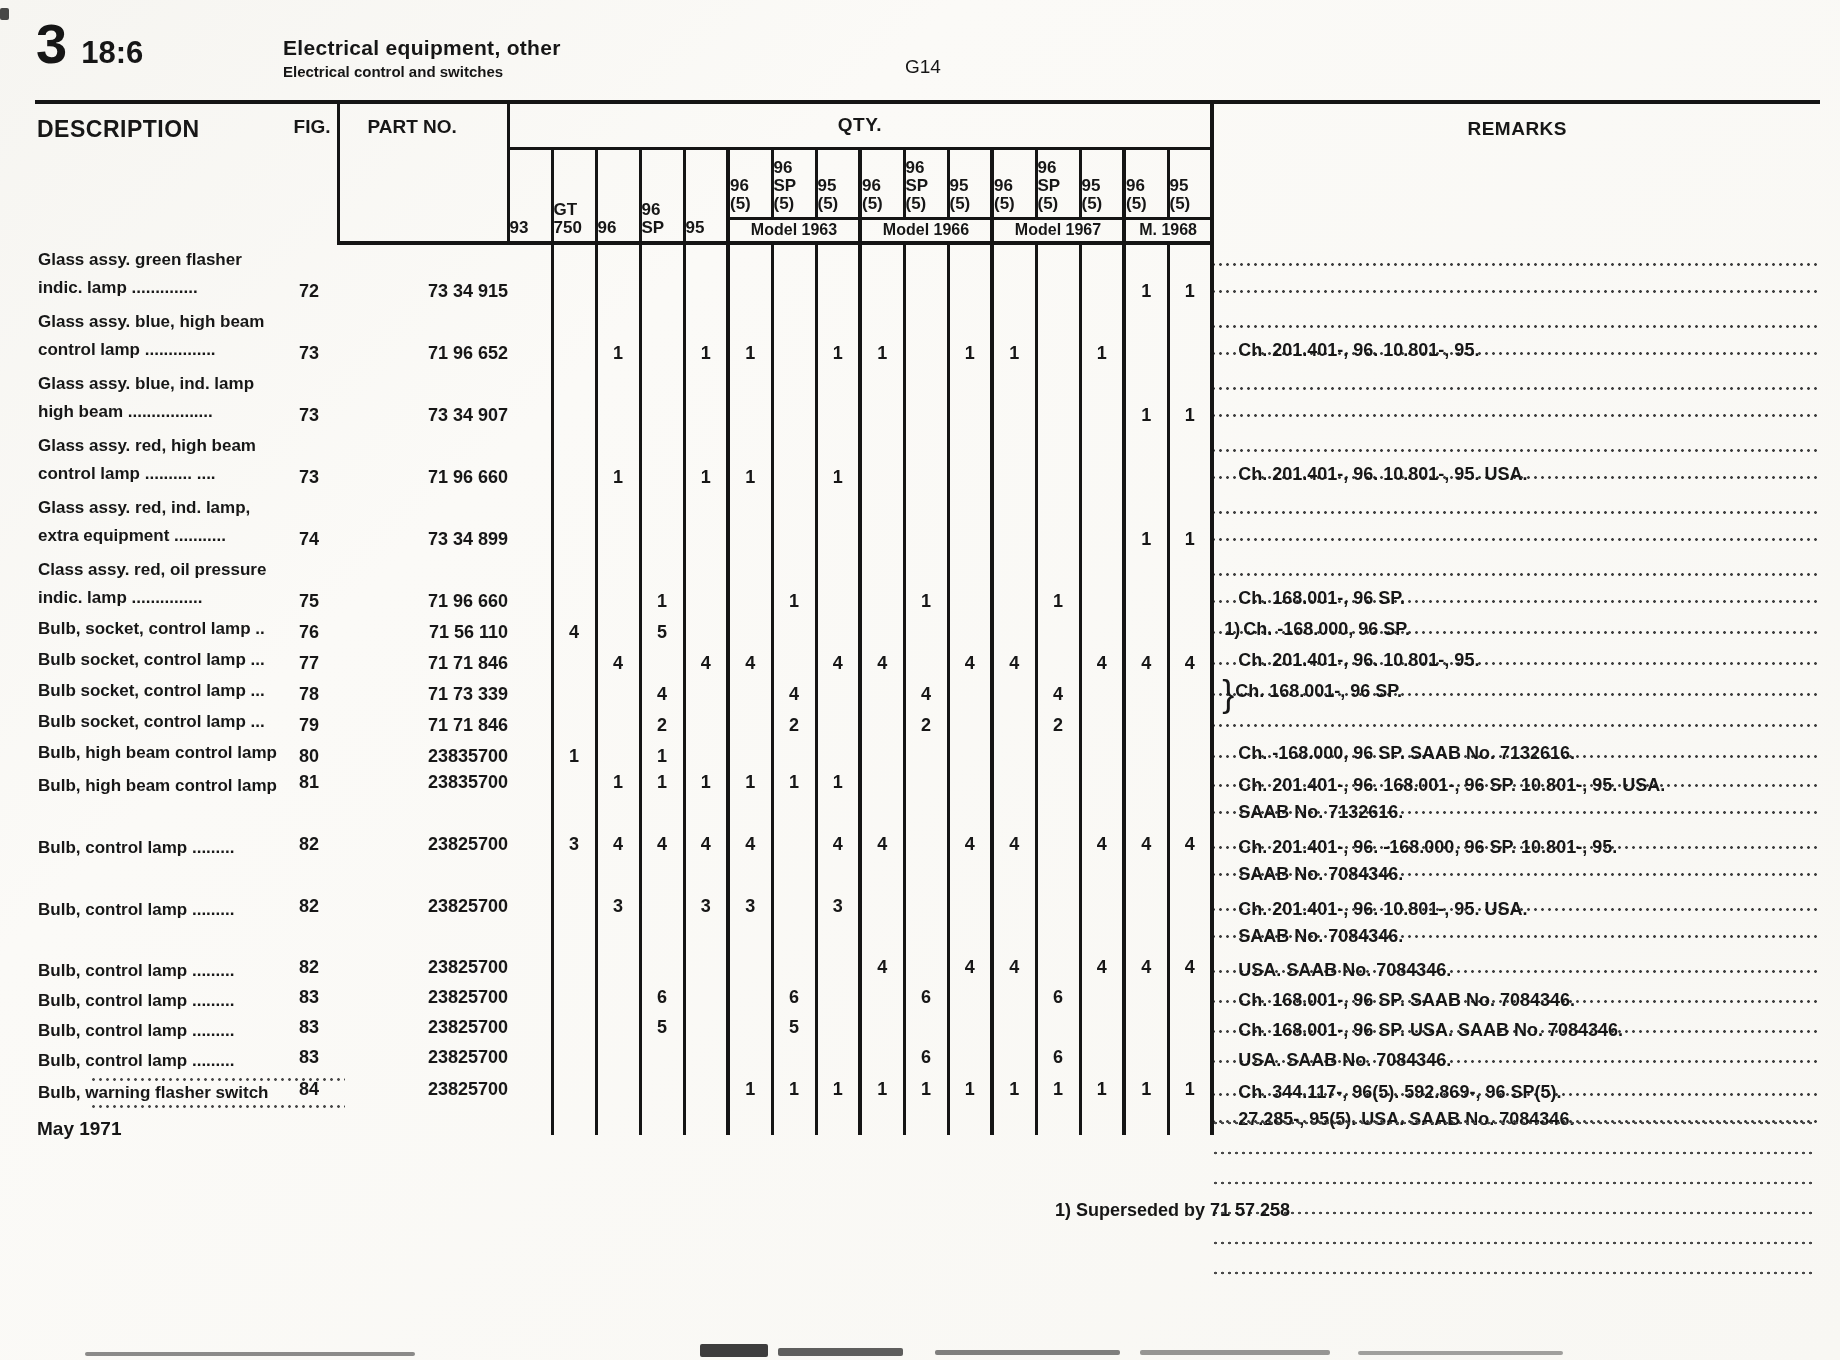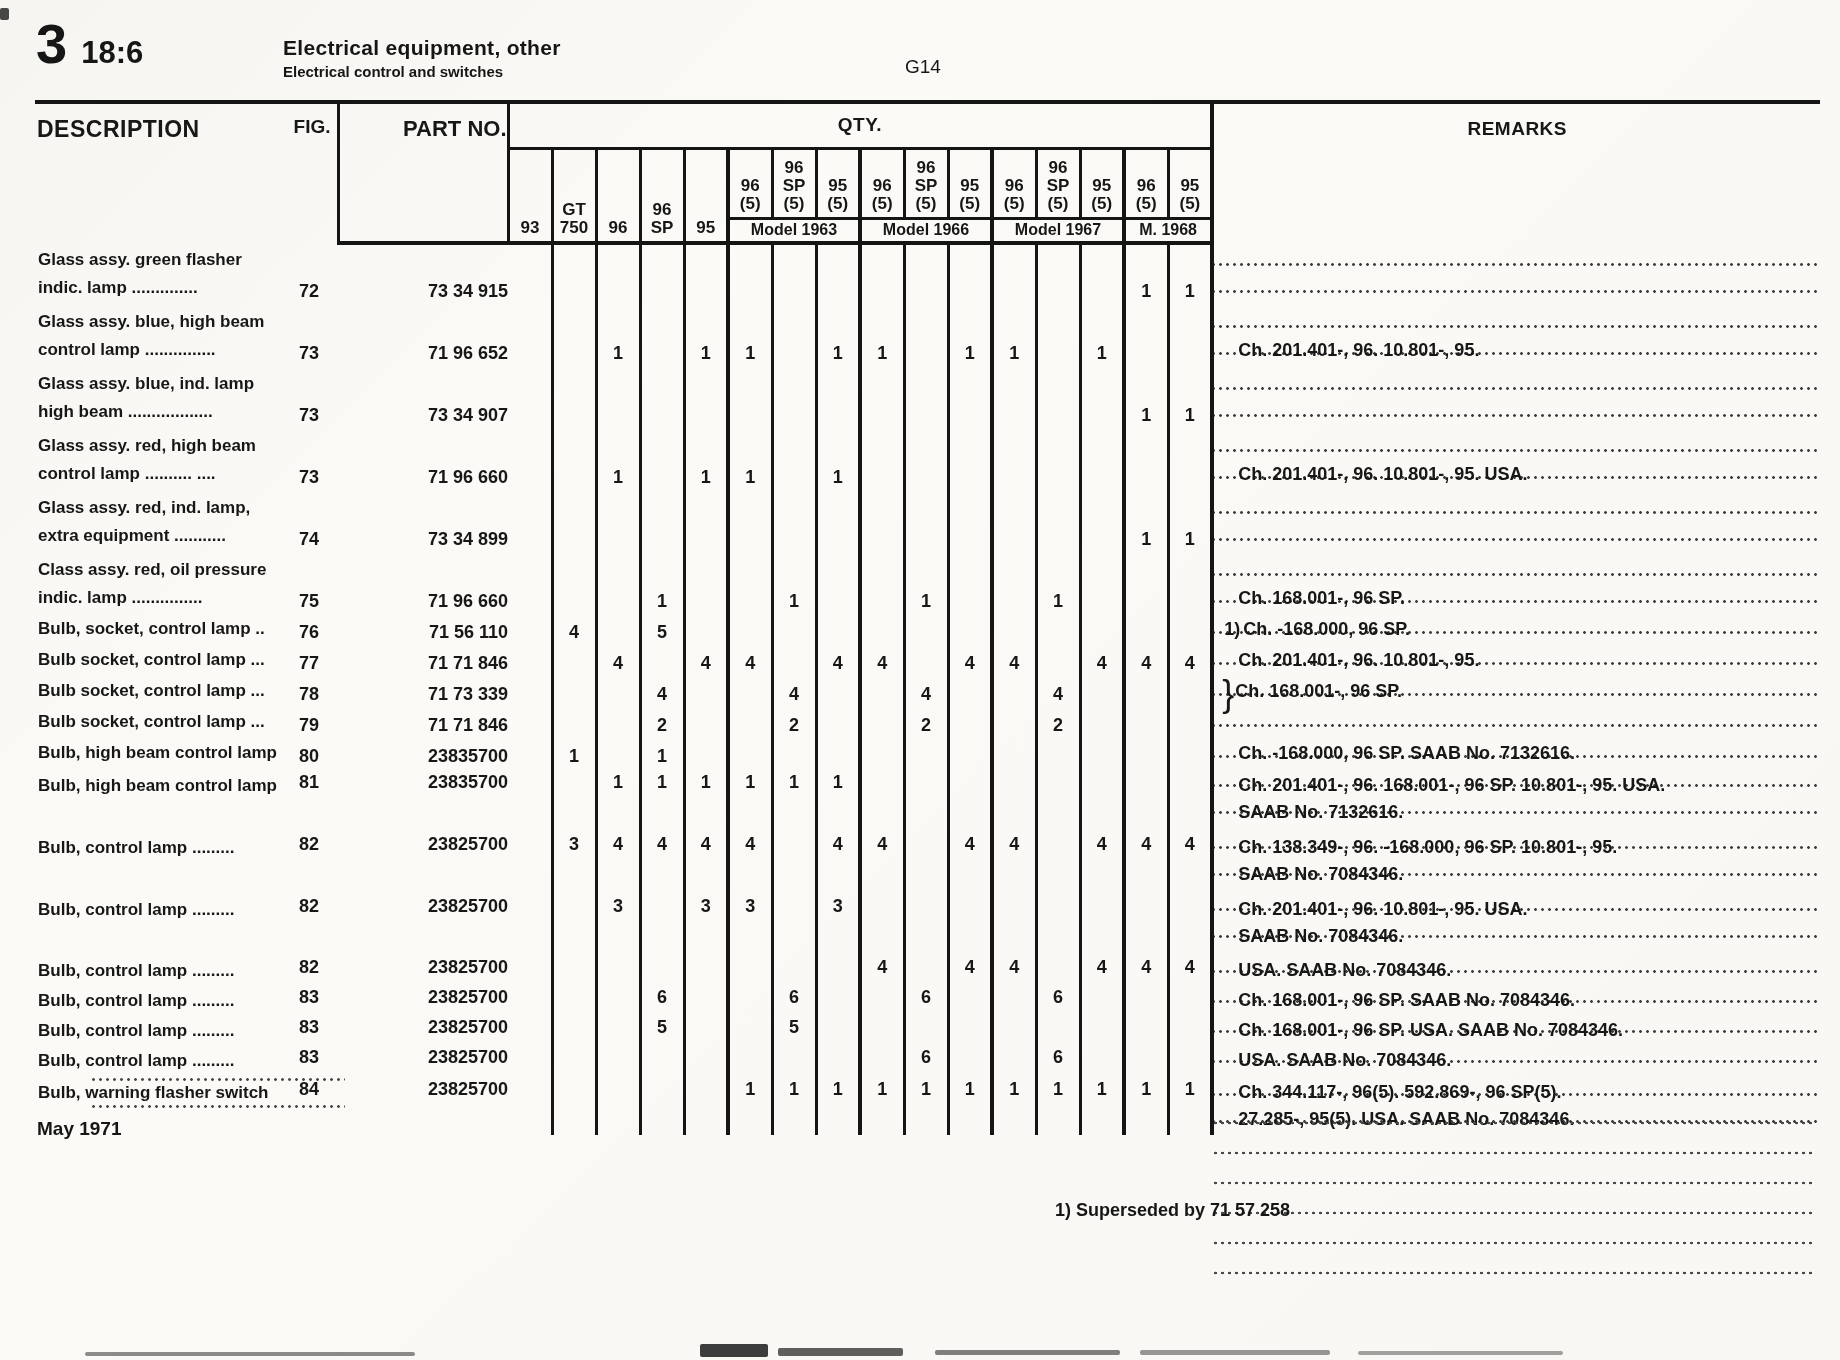--- a/index.html
+++ b/index.html
@@ -31,7 +31,7 @@
   .thr1{height:46px;} .thr2{height:70px;} .thr3{height:25px;}
   .h-desc{text-align:left; vertical-align:top; padding:12px 0 0 2px; font-size:23px; letter-spacing:.5px;}
   .h-fig{text-align:right; vertical-align:top; padding:12px 6px 0 0; font-size:19px;}
-  .h-part{text-align:right; vertical-align:top; padding:12px 0 0 12px; font-size:22px;
+  .h-part{text-align:left; vertical-align:top; padding:12px 0 0 28px; font-size:19px;
           border-left:3px solid #151515; border-right:3px solid #151515; border-bottom:4px solid #151515;}
   .h-qty{font-size:19px; text-align:center; vertical-align:middle; border-bottom:3px solid #151515; letter-spacing:.5px;}
   .h-remarks{font-size:19px; text-align:center; vertical-align:top; padding-top:14px; border-left:4px solid #151515; letter-spacing:.5px;}

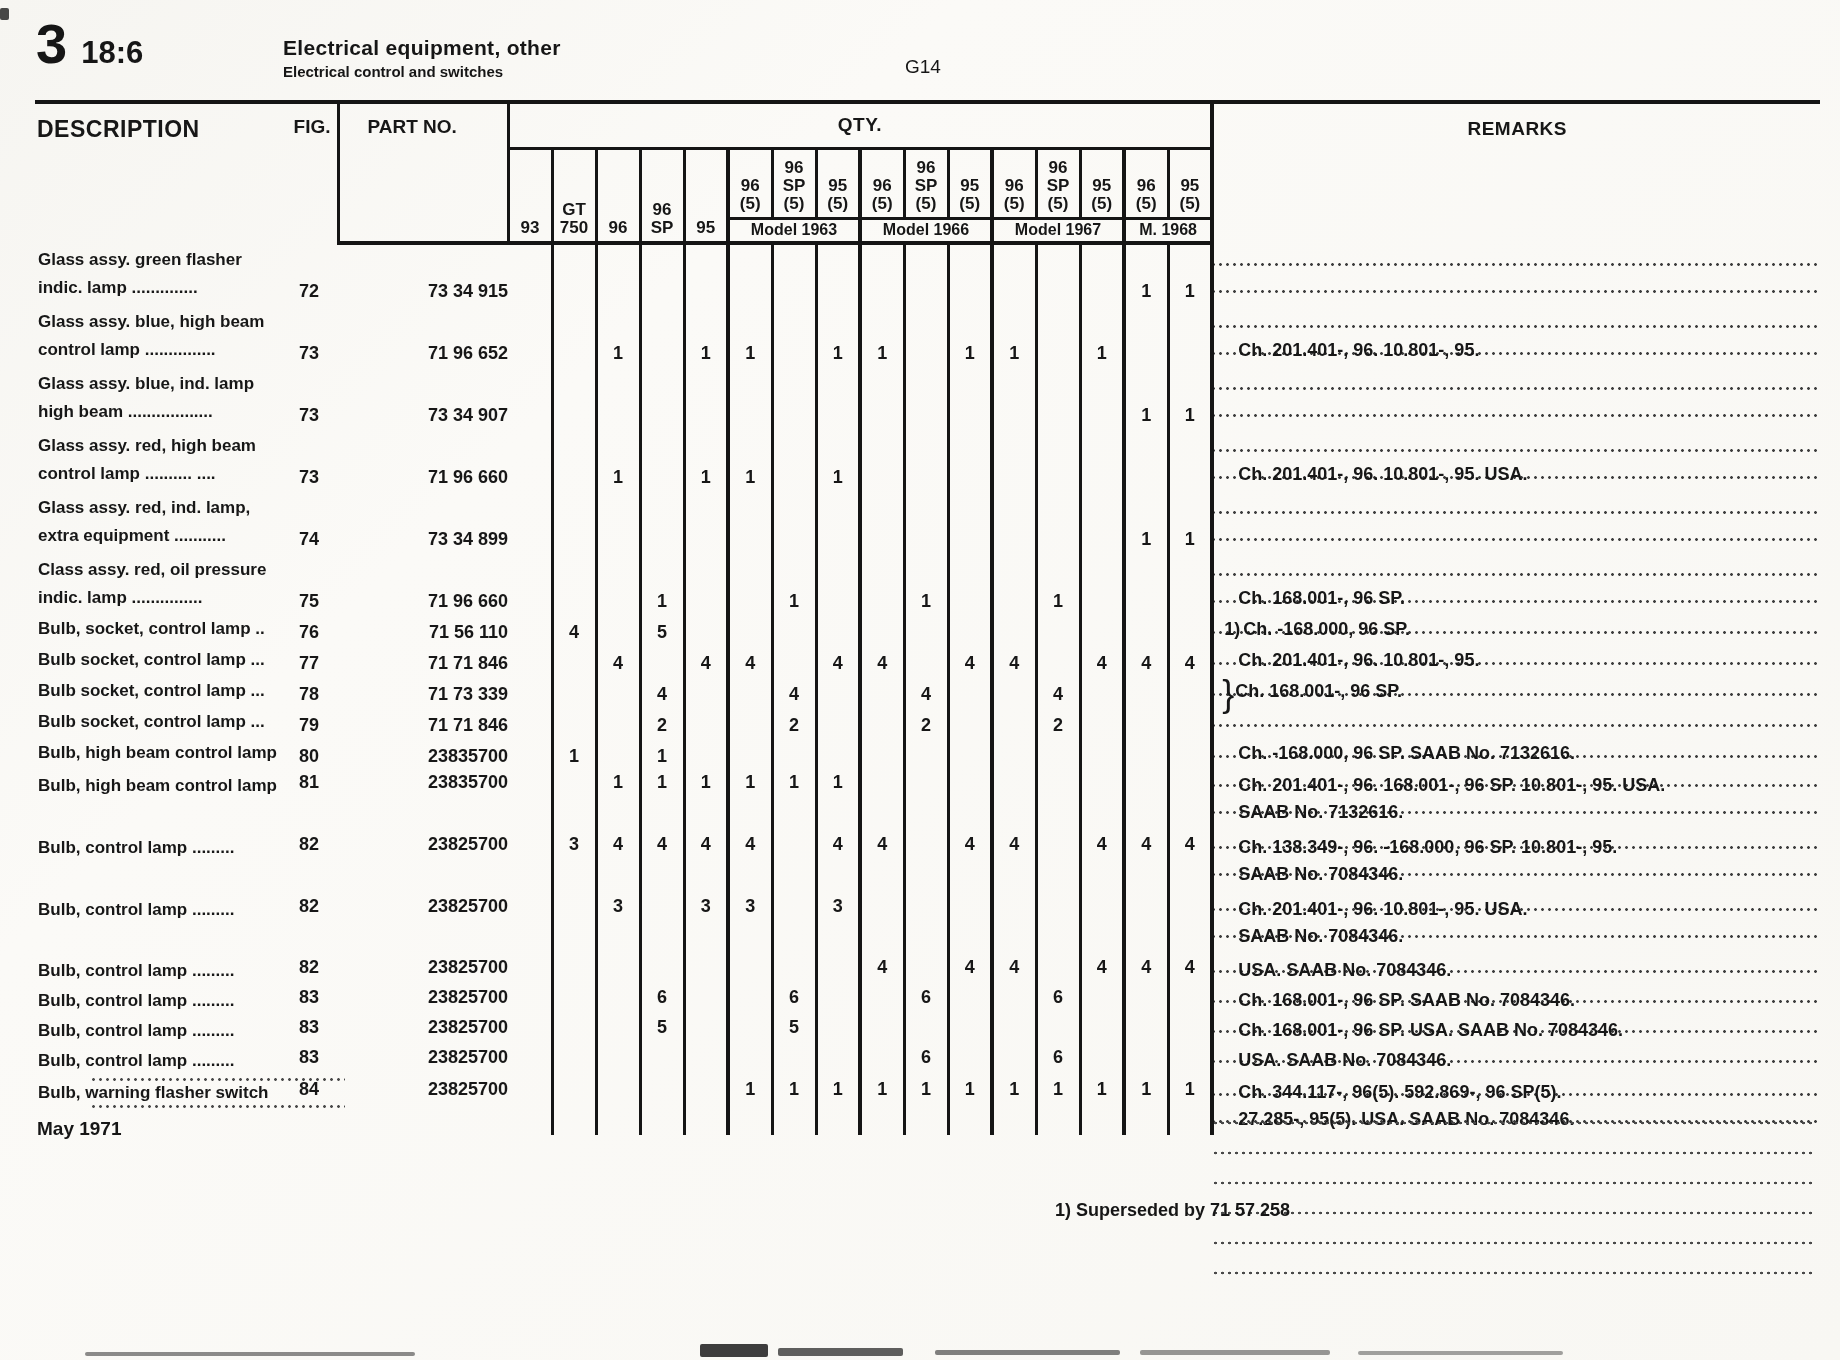--- a/index.html
+++ b/index.html
@@ -35,7 +35,7 @@
           border-left:3px solid #151515; border-right:3px solid #151515; border-bottom:4px solid #151515;}
   .h-qty{font-size:19px; text-align:center; vertical-align:middle; border-bottom:3px solid #151515; letter-spacing:.5px;}
   .h-remarks{font-size:19px; text-align:center; vertical-align:top; padding-top:14px; border-left:4px solid #151515; letter-spacing:.5px;}
-  th.sub{vertical-align:bottom; text-align:center; font-size:17px; line-height:18px; padding-bottom:4px;}
+  th.sub{vertical-align:bottom; text-align:left; font-size:17px; line-height:18px; padding-bottom:4px;}
   th.sub.single{border-bottom:4px solid #151515;}
   th.sub.grp{border-bottom:3px solid #151515;}
   th.model{font-size:16px; text-align:center; vertical-align:middle; border-bottom:4px solid #151515; white-space:nowrap; overflow:hidden;}

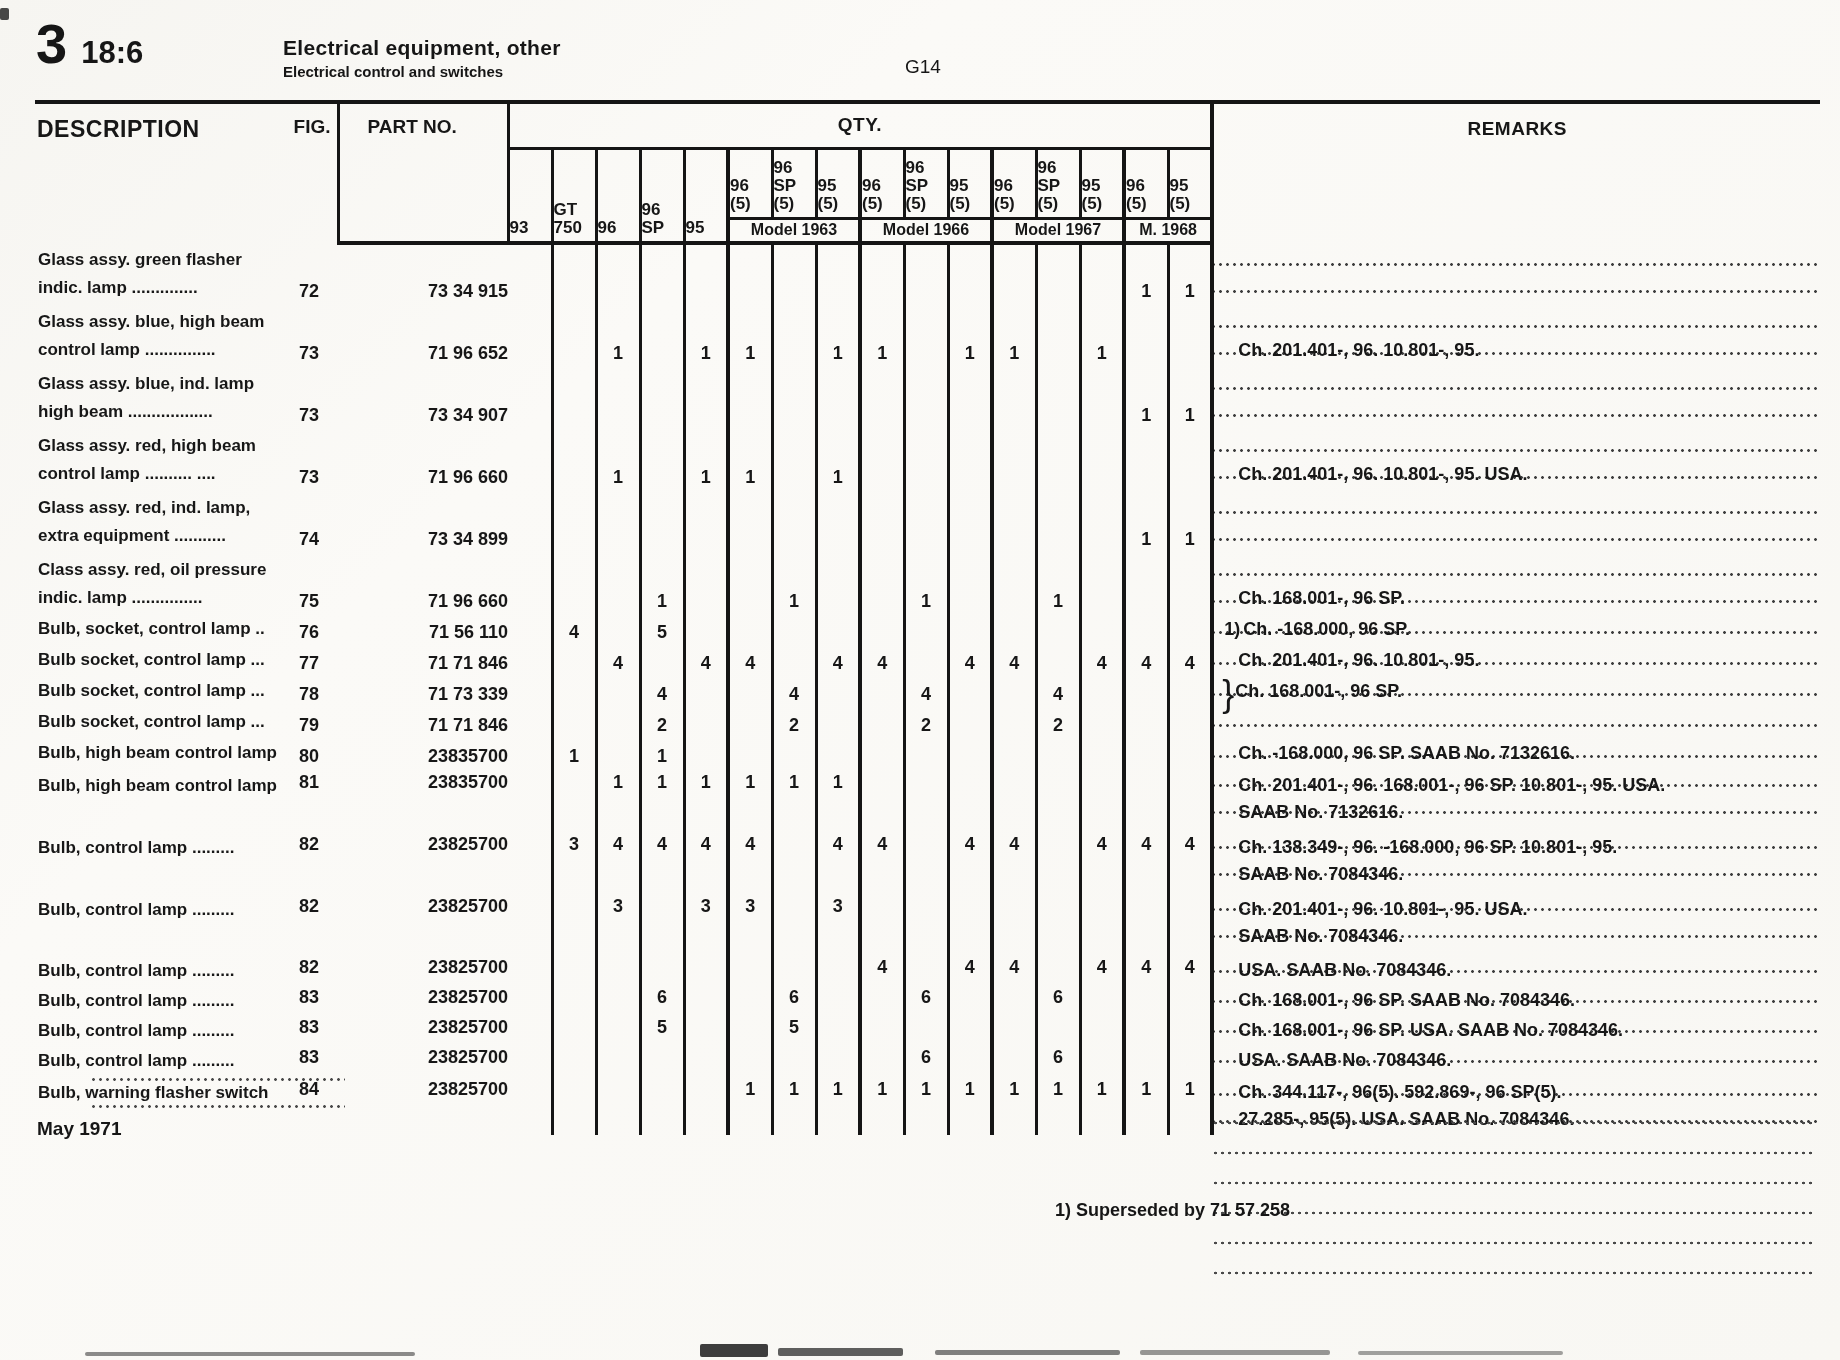--- a/index.html
+++ b/index.html
@@ -514,7 +514,7 @@
           <td class="qty blh" style="padding-top: 8px;">4</td>
           <td class="qty bl" style="padding-top: 8px;">4</td>
           <td class="remark" style="padding-top: 8px;">
-            <div>Ch. 138.349-, 96.  -168.000, 96 SP.  10.801-, 95.</div>
+            <div>Ch. 201.401-, 96.  -168.000, 96 SP.  10.801-, 95.</div>
             <div>SAAB No. 7084346.</div>
           </td>
         </tr>

